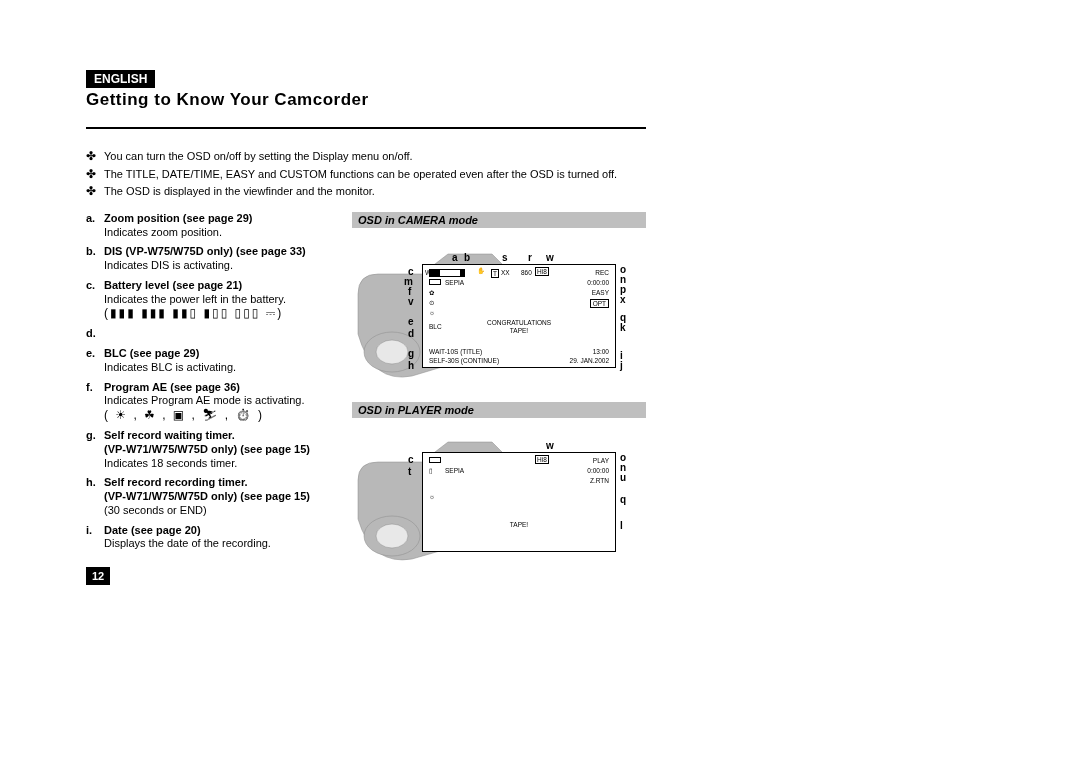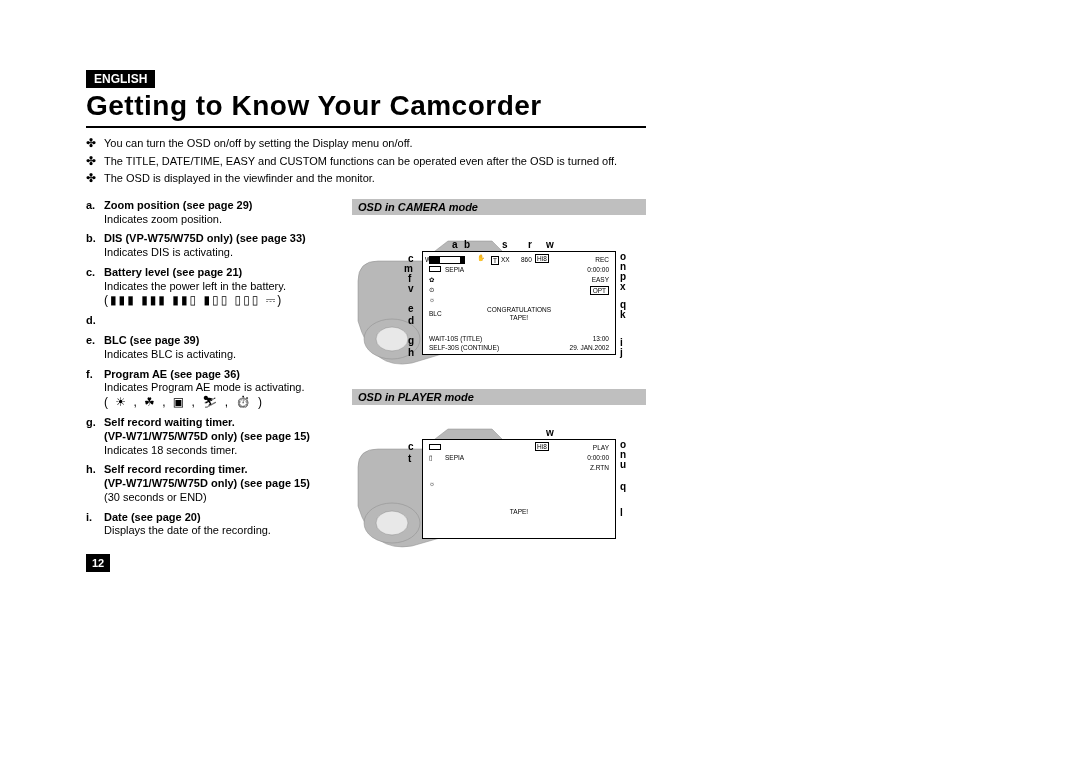--- a/index.html
+++ b/index.html
@@ -28,11 +28,11 @@
     margin-bottom: 2px;
   }
   .page-title {
-    font-size: 28px;
+    font-size: 17px;
     font-weight: bold;
     border-bottom: 2px solid #000;
-    padding-bottom: 4px;
-    margin-bottom: 8px;
+    padding-bottom: 17px;
+    margin-bottom: 20px;
     letter-spacing: 0.5px;
   }
   .section-bar {

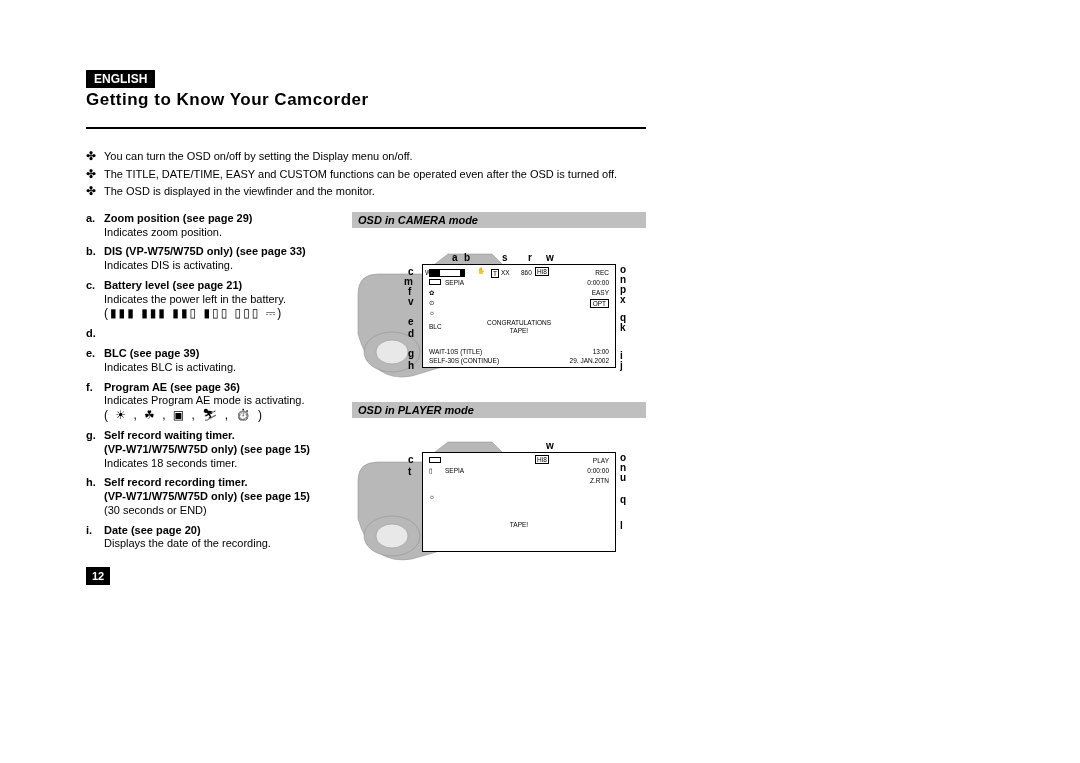--- a/index.html
+++ b/index.html
@@ -167,7 +167,7 @@
           </li>
         <li>
             <span class="lbl">e.</span>
-            <span><span class="title-b">BLC (see page 39)</span><br><span class="desc">Indicates BLC is activating.</span></span>
+            <span><span class="title-b">BLC (see page 29)</span><br><span class="desc">Indicates BLC is activating.</span></span>
           </li>
         <li>
             <span class="lbl">f.</span>

